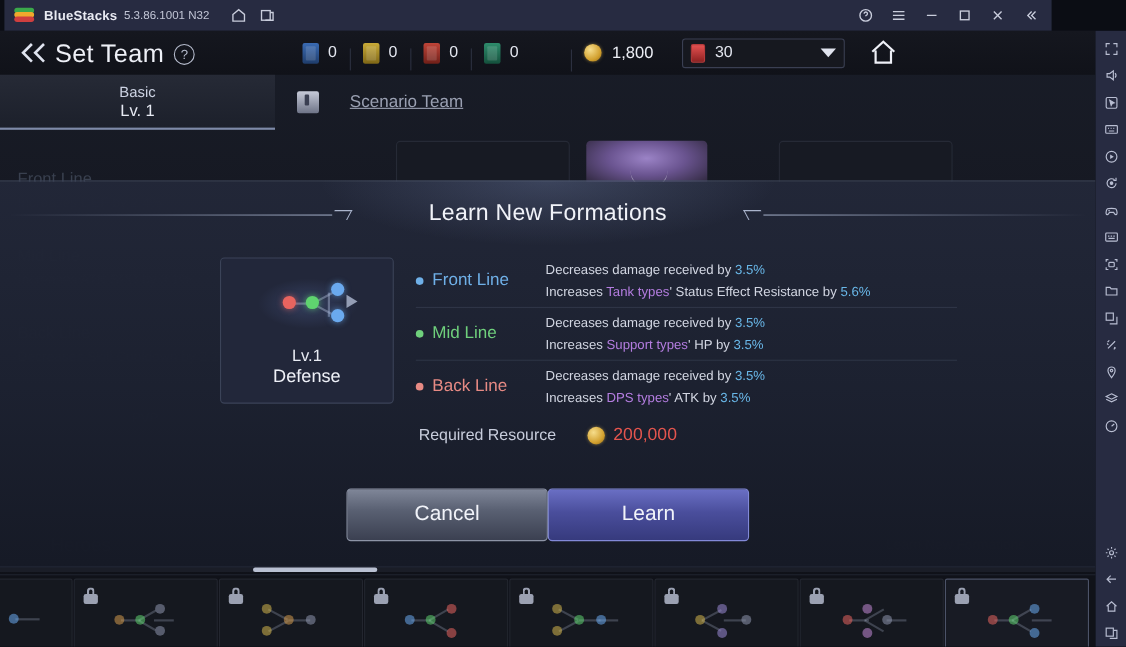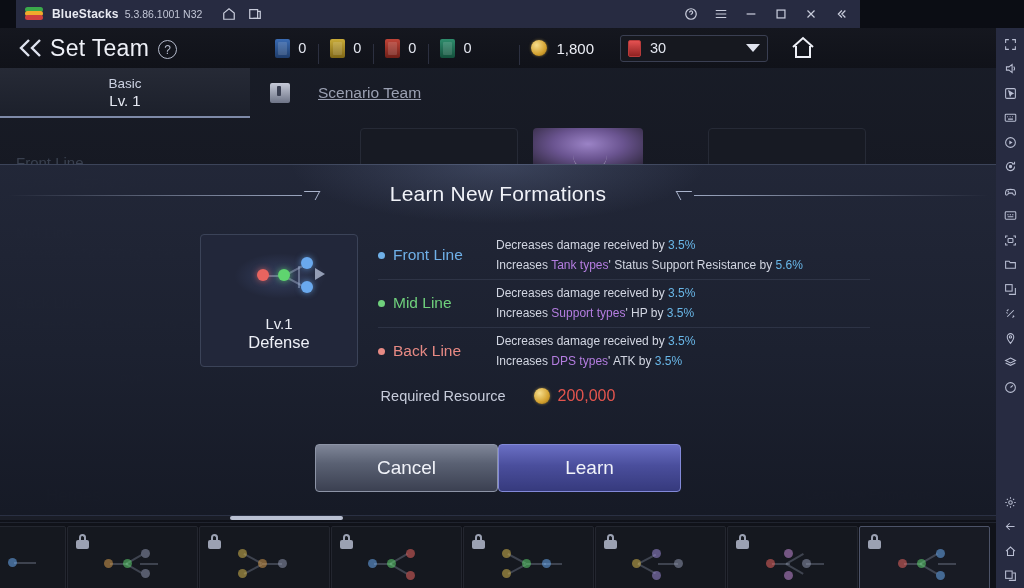--- a/index.html
+++ b/index.html
@@ -13,7 +13,7 @@
 
   
   .bs-titlebar {
-    position: absolute; left: 16px; top: 0; width: 844px; height: 28px;
+    position: absolute; left: 4px; top: 0; width: 952px; height: 28px;
     background: #272b41; display: flex; align-items: center;
   }
   .bs-logo { width: 18px; height: 14px; margin-left: 9px; position: relative; }

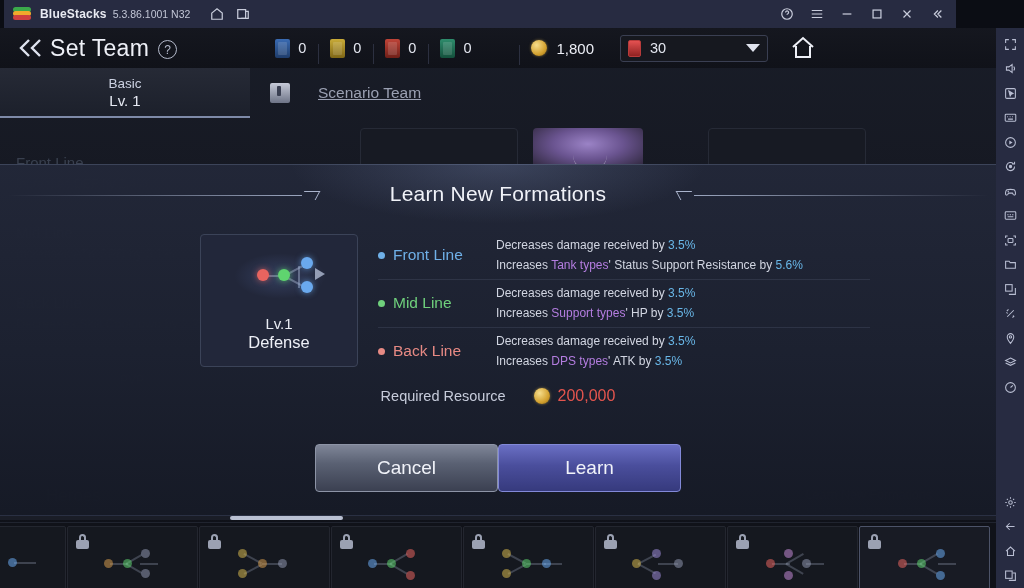--- a/index.html
+++ b/index.html
@@ -375,7 +375,7 @@
           </div>
           <div class="eff-text">
             <div><span>Decreases damage received by </span><span class="hl-num">3.5%</span></div>
-            <div><span>Increases </span><span class="hl-type">Tank types</span><span>' Status Support Resistance by </span><span class="hl-num">5.6%</span></div>
+            <div><span>Increases </span><span class="hl-type">Tank types</span><span>' Status Effect Resistance by </span><span class="hl-num">5.6%</span></div>
           </div>
         </div>
 

